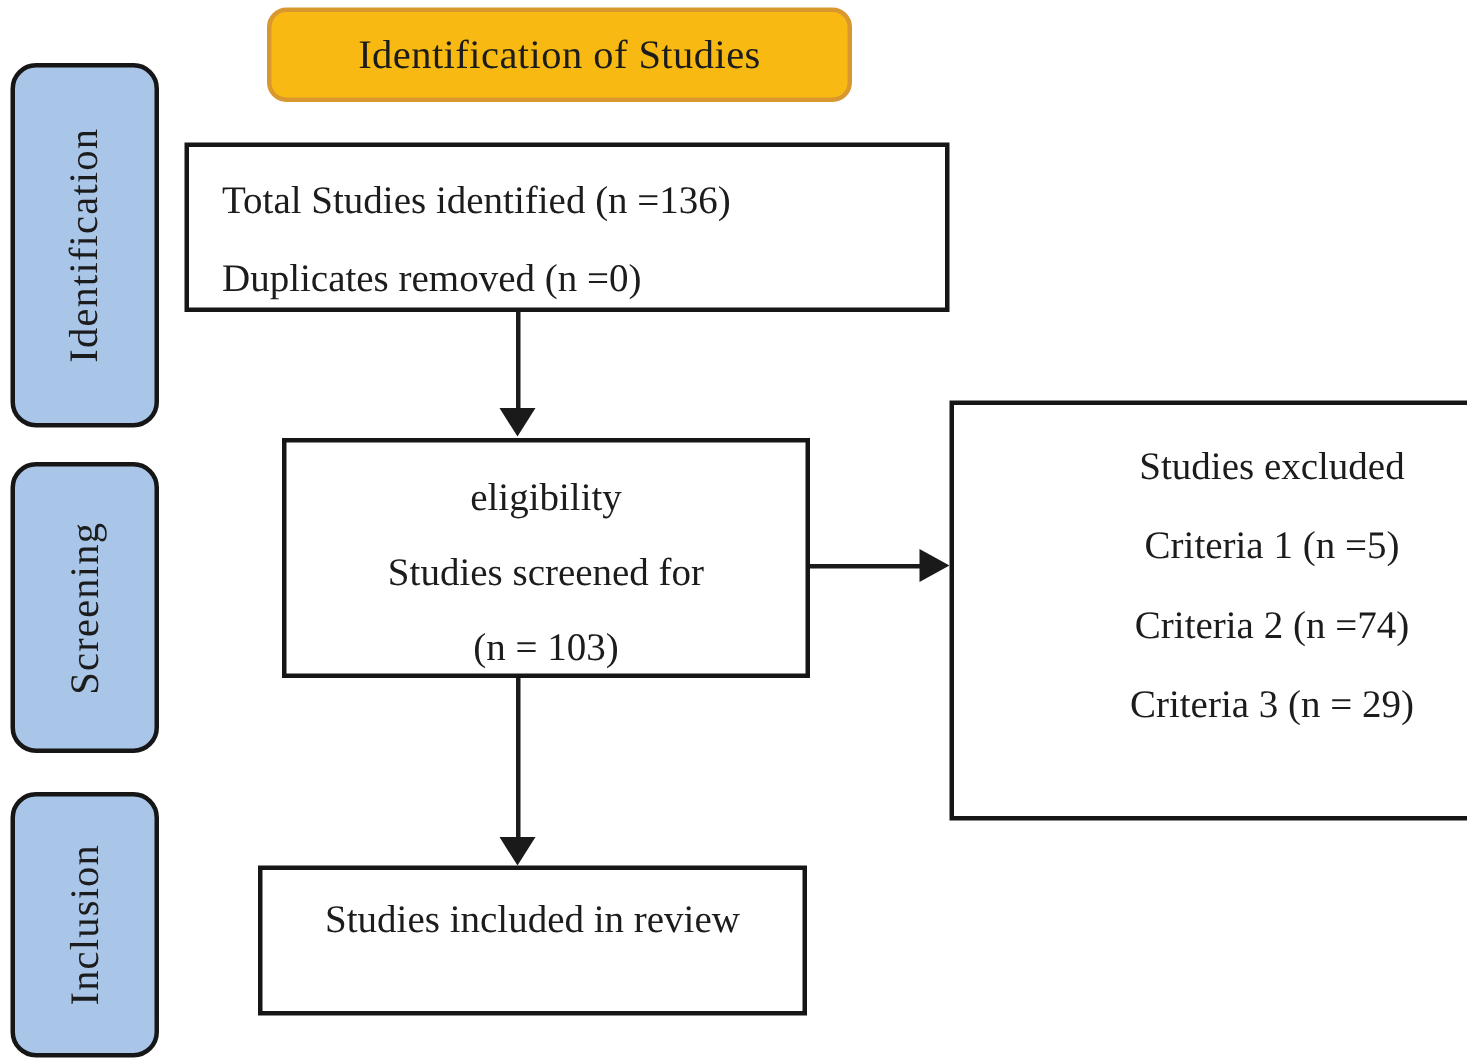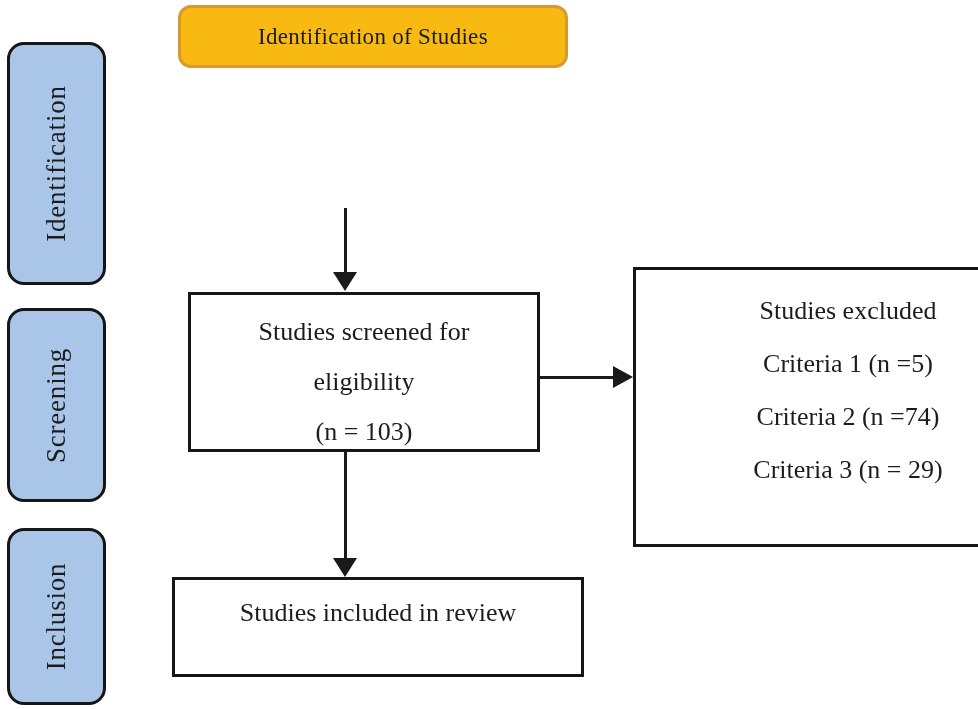--- a/index.html
+++ b/index.html
@@ -23,7 +23,7 @@
     border: 3px solid var(--header-border, #d9982f);
     border-radius: 13px;
     display: flex; align-items: center; justify-content: center;
-    font-size: 23px;
+    font-size: 27px;
     letter-spacing: 0.3px;
   }
 

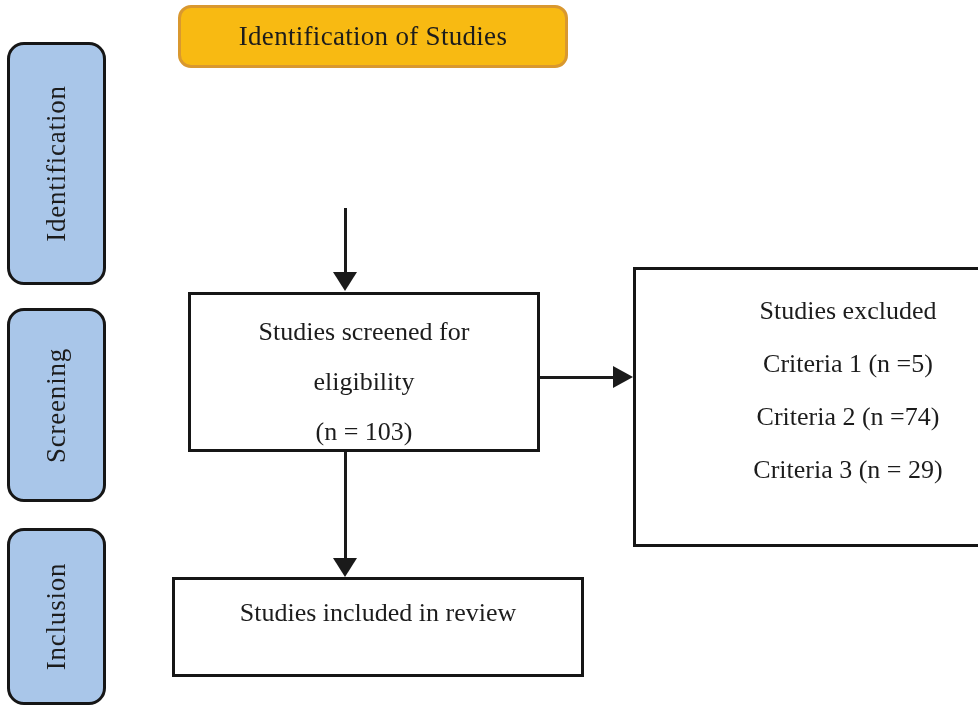--- a/index.html
+++ b/index.html
@@ -88,6 +88,10 @@
     <span class="vtext">Inclusion</span>
   </div>
 
+  <div class="box box-identified">
+    <span class="bline">Total Studies identified (n =136)</span>
+    <span class="bline">Duplicates removed (n =0)</span>
+  </div>
 
   <div class="aline a1-line"></div>
   <div class="ahead a1-head"></div>

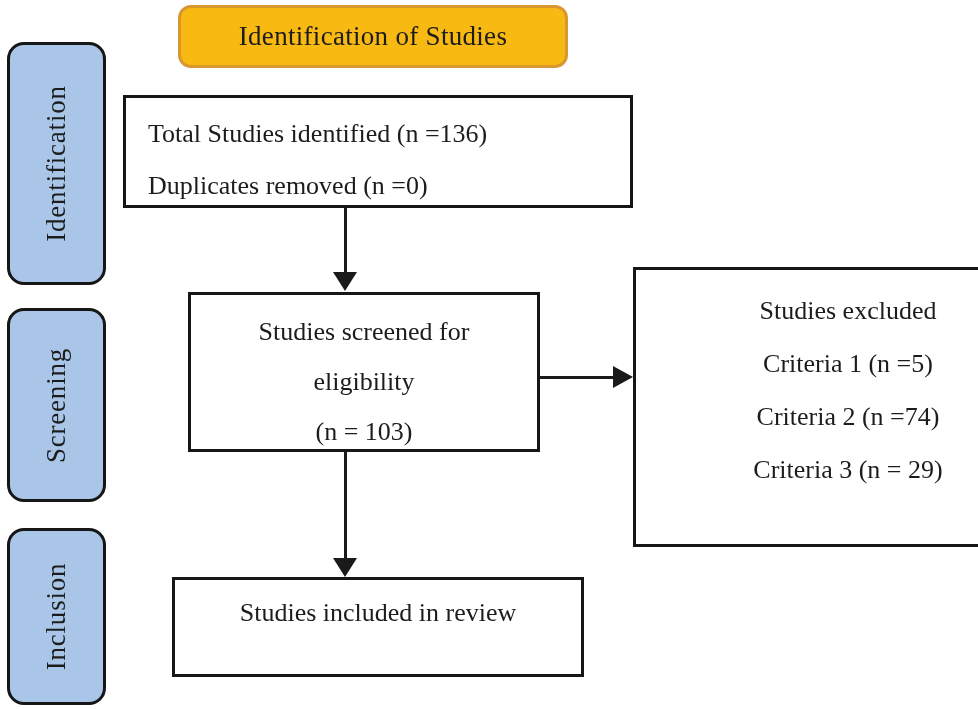--- a/index.html
+++ b/index.html
@@ -97,8 +97,8 @@
   <div class="ahead a1-head"></div>
 
   <div class="box box-screened">
+    <span class="bline">eligibility</span>
     <span class="bline">Studies screened for</span>
-    <span class="bline">eligibility</span>
     <span class="bline">(n = 103)</span>
   </div>
 

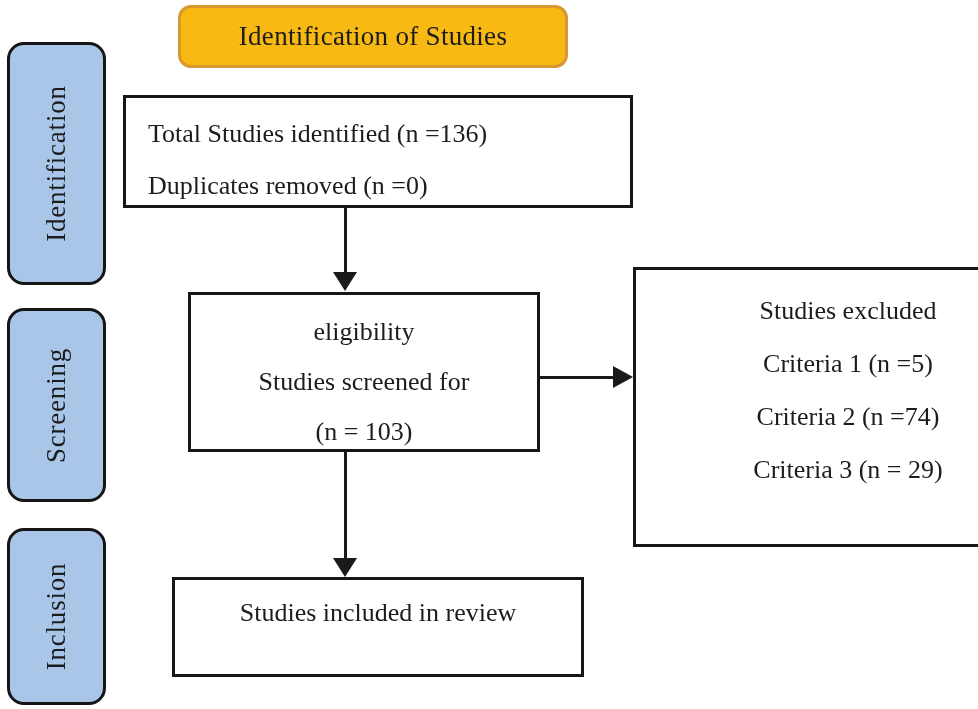--- a/index.html
+++ b/index.html
@@ -57,7 +57,7 @@
   .box-identified { left: 123px; top: 95px; width: 510px; height: 113px; padding: 10px 0 0 22px; line-height: 52px; }
   .box-screened  { left: 188px; top: 292px; width: 352px; height: 160px; text-align: center; padding-top: 12px; line-height: 50px; }
   .box-excluded  { left: 633px; top: 267px; width: 406px; height: 280px; padding: 14px 0 0 24px; line-height: 53px; text-align: center; }
-  .box-included  { left: 172px; top: 577px; width: 412px; height: 100px; text-align: center; padding-top: 9px; line-height: 48px; }
+  .box-included  { left: 172px; top: 577px; width: 366px; height: 100px; text-align: center; padding-top: 9px; line-height: 48px; }
 
   
   .aline { position: absolute; background: #1a1a1a; }

